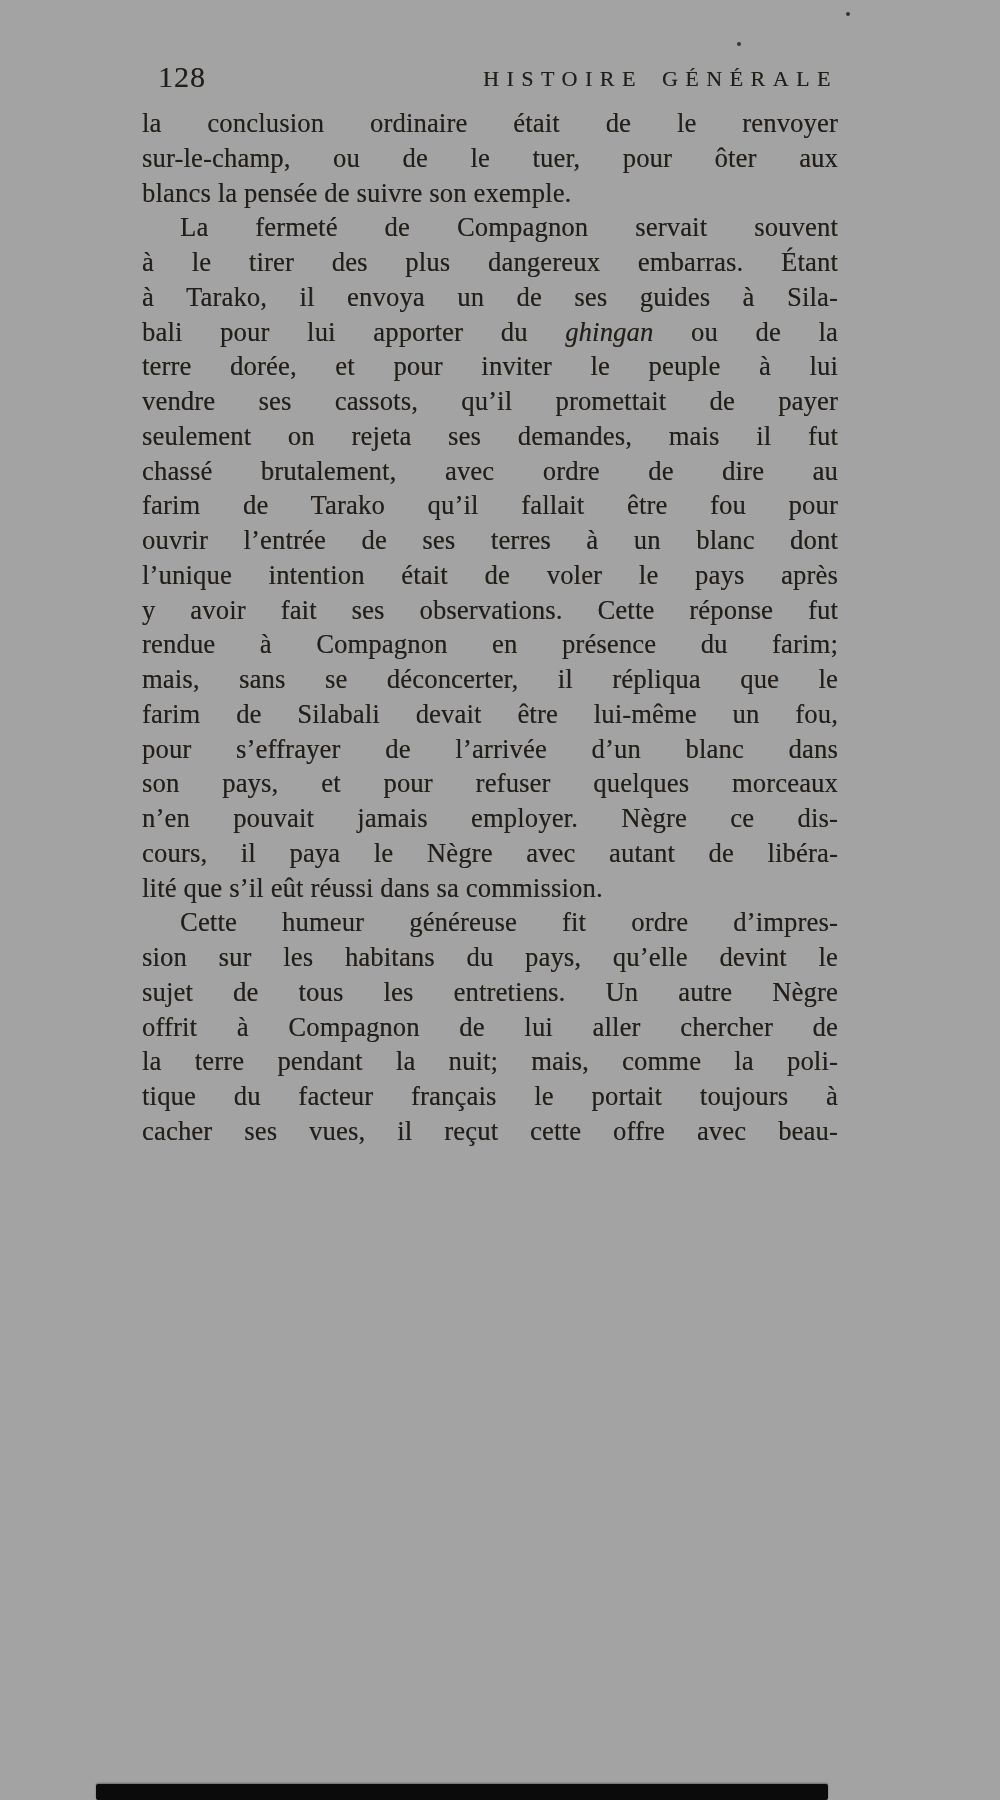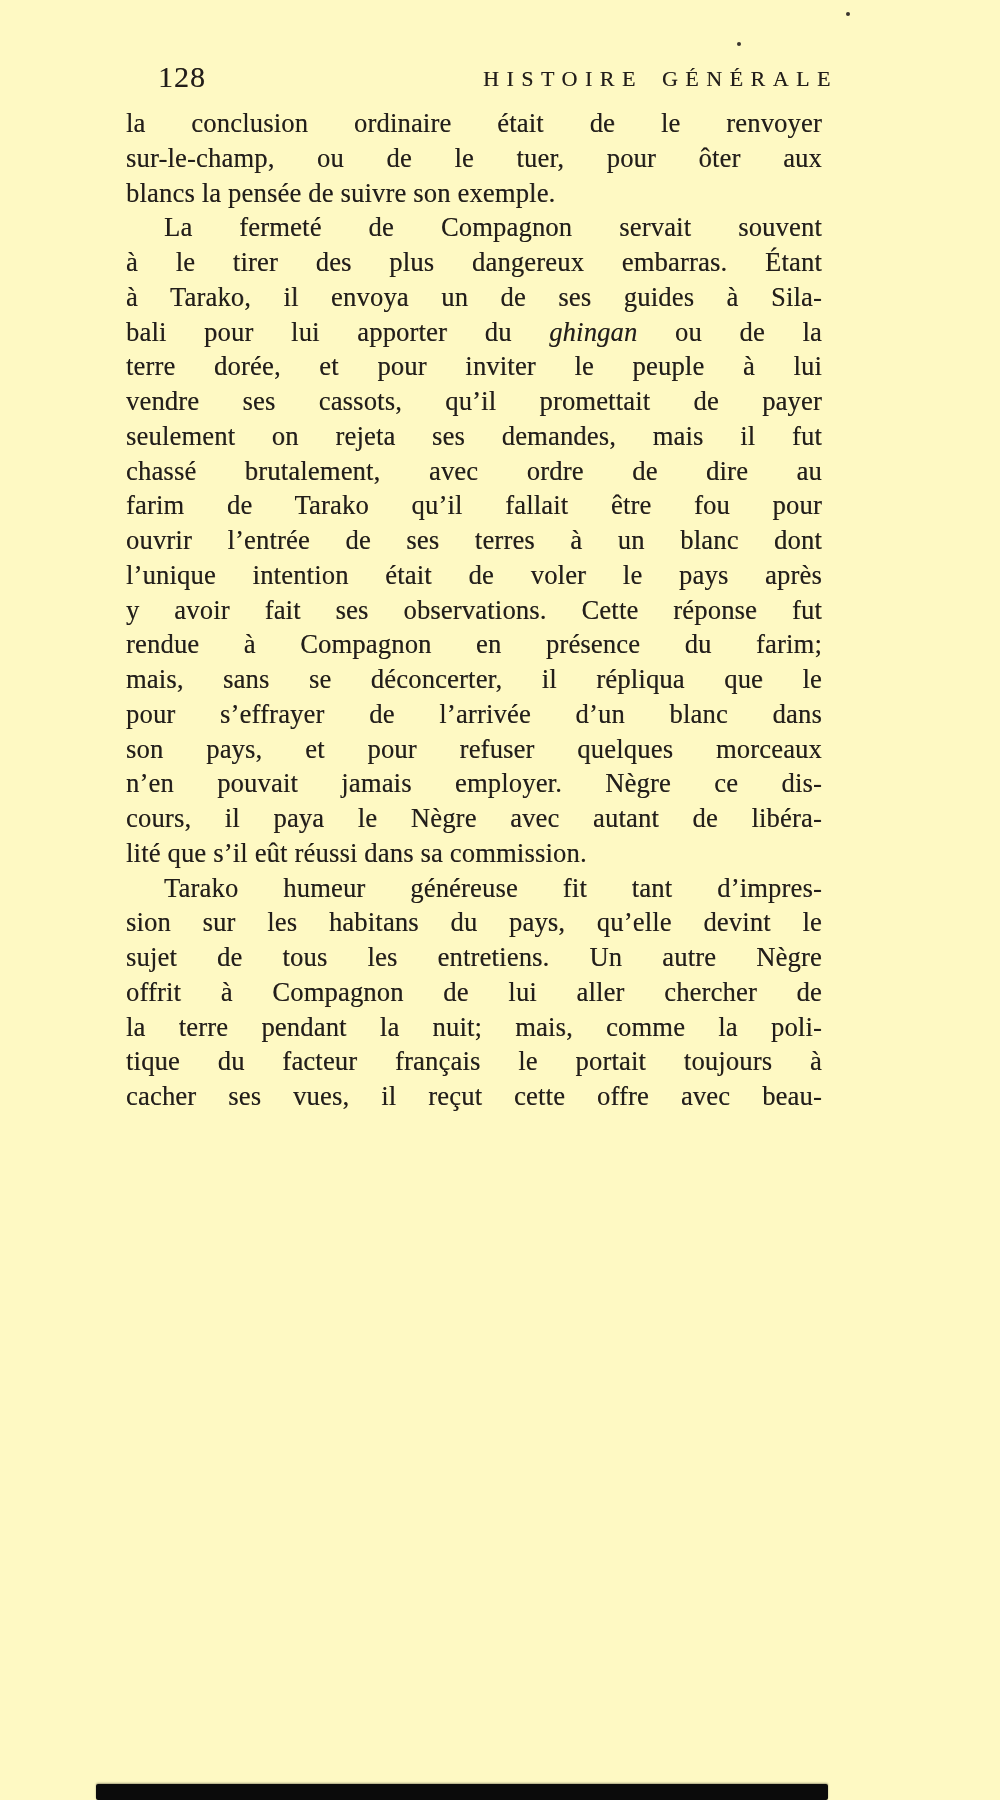--- a/index.html
+++ b/index.html
@@ -11,7 +11,7 @@
     position: relative;
     width: 1000px;
     height: 1800px;
-    background: #fef9c3;
+    background: #a3a3a3;
     overflow: hidden;
     font-family: "Liberation Serif", "DejaVu Serif", serif;
     color: #221e1a;

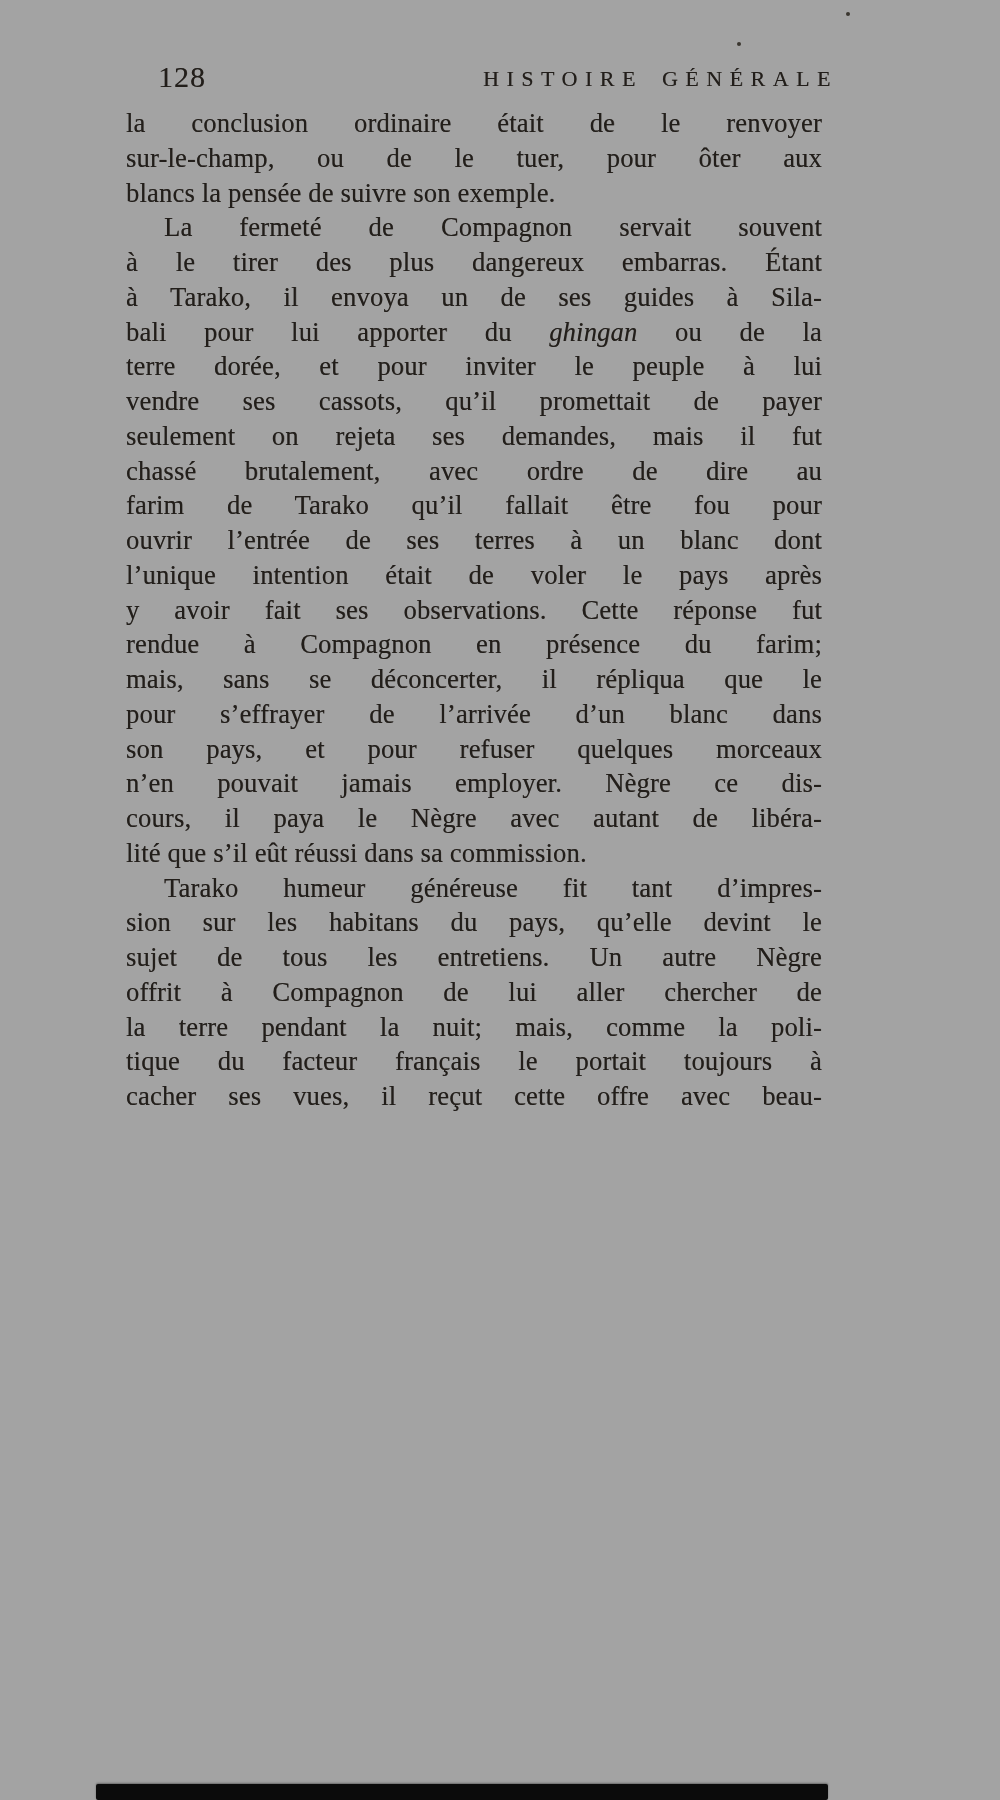--- a/index.html
+++ b/index.html
@@ -42,7 +42,7 @@
   .text-block {
     position: absolute;
     top: 106px;
-    left: 126px;
+    left: 142px;
     width: 696px;
   }
   .line {

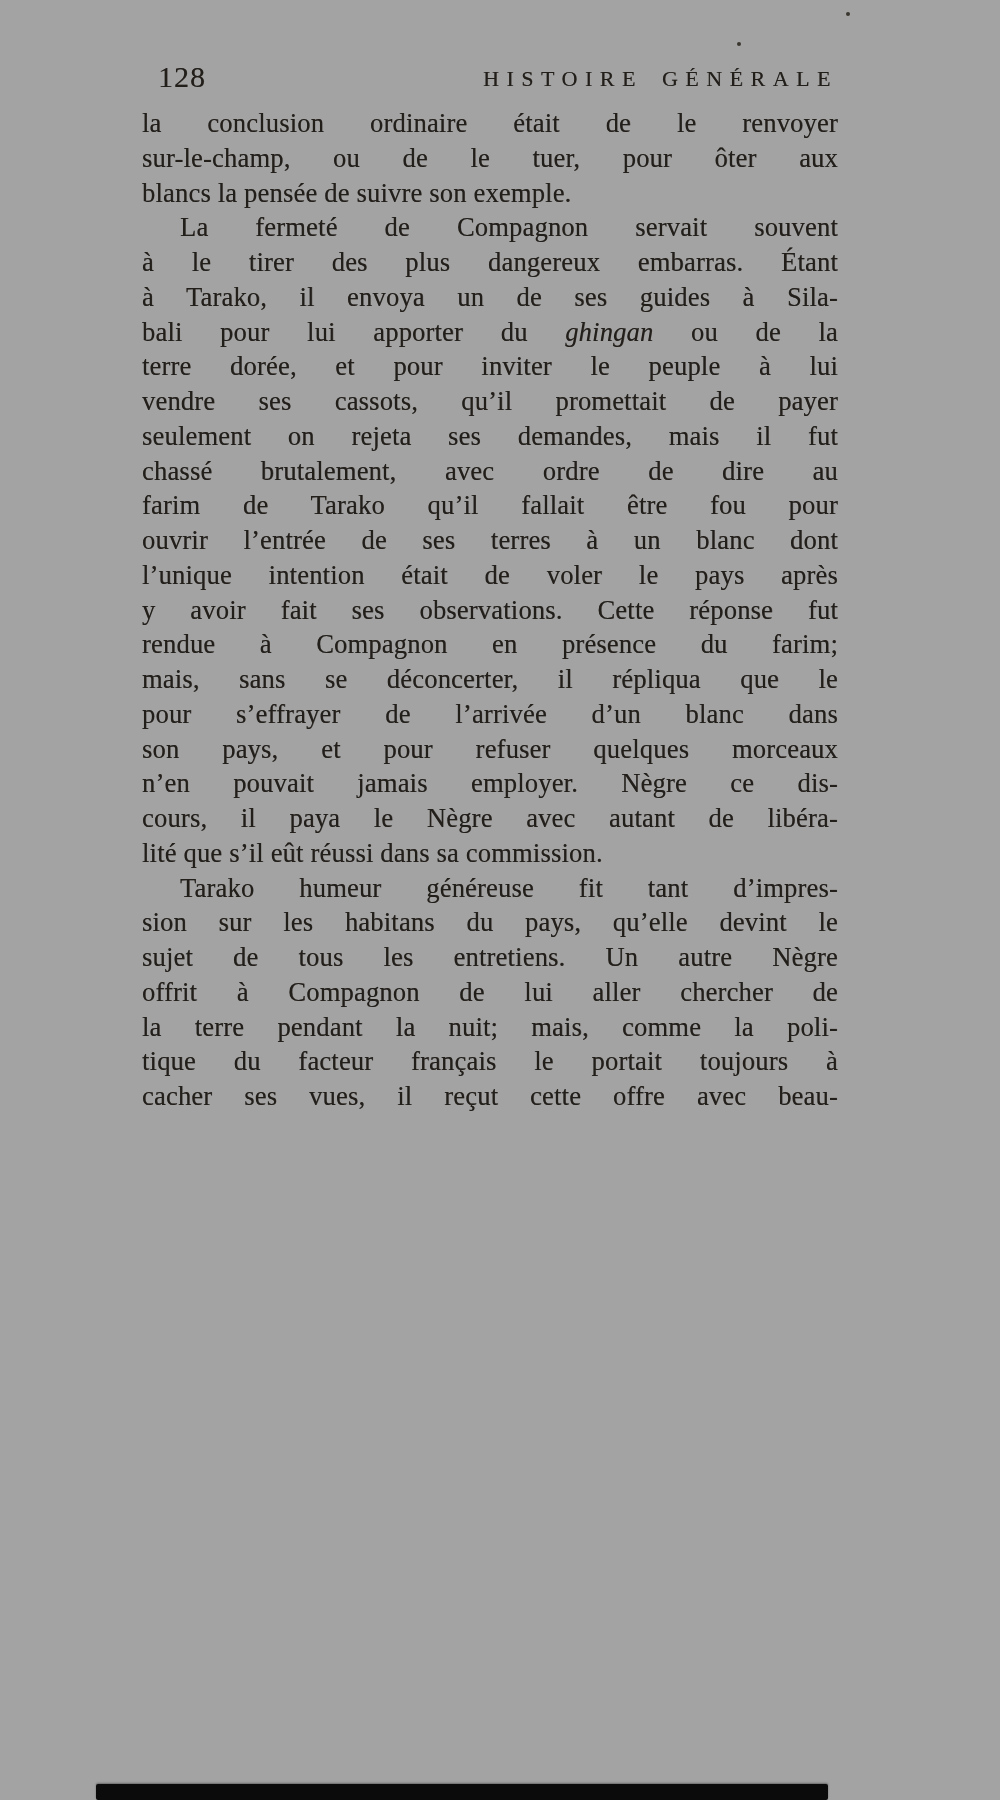--- a/index.html
+++ b/index.html
@@ -120,6 +120,7 @@
       <div class="line"><span>y avoir fait ses observations. Cette réponse fut</span></div>
       <div class="line"><span>rendue à Compagnon en présence du farim;</span></div>
       <div class="line"><span>mais, sans se déconcerter, il répliqua que le</span></div>
+      <div class="line"><span>farim de Silabali devait être lui-même un fou,</span></div>
       <div class="line"><span>pour s’effrayer de l’arrivée d’un blanc dans</span></div>
       <div class="line"><span>son pays, et pour refuser quelques morceaux</span></div>
       <div class="line"><span>n’en pouvait jamais employer. Nègre ce dis-</span></div>

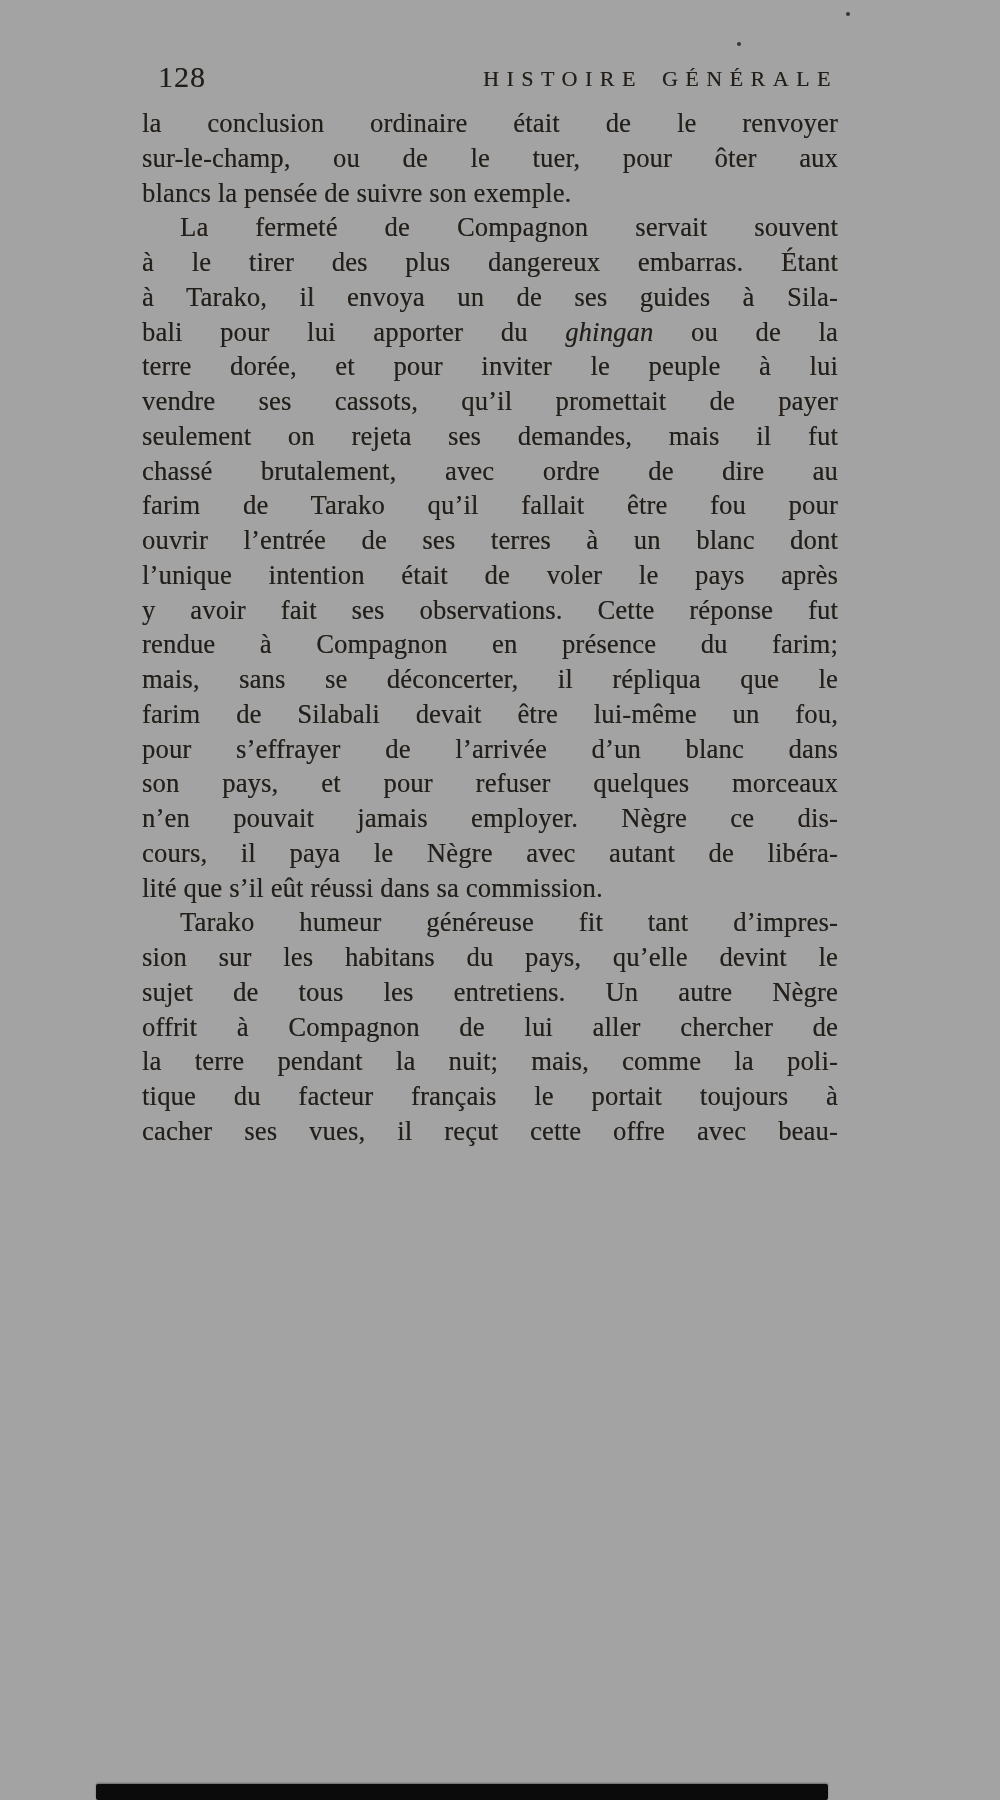--- a/index.html
+++ b/index.html
@@ -126,7 +126,7 @@
       <div class="line"><span>n’en pouvait jamais employer. Nègre ce dis-</span></div>
       <div class="line"><span>cours, il paya le Nègre avec autant de libéra-</span></div>
       <div class="line end"><span>lité que s’il eût réussi dans sa commission.</span></div>
-      <div class="line indent"><span>Tarako humeur généreuse fit tant d’impres-</span></div>
+      <div class="line indent"><span>Cette humeur généreuse fit ordre d’impres-</span></div>
       <div class="line"><span>sion sur les habitans du pays, qu’elle devint le</span></div>
       <div class="line"><span>sujet de tous les entretiens. Un autre Nègre</span></div>
       <div class="line"><span>offrit à Compagnon de lui aller chercher de</span></div>

